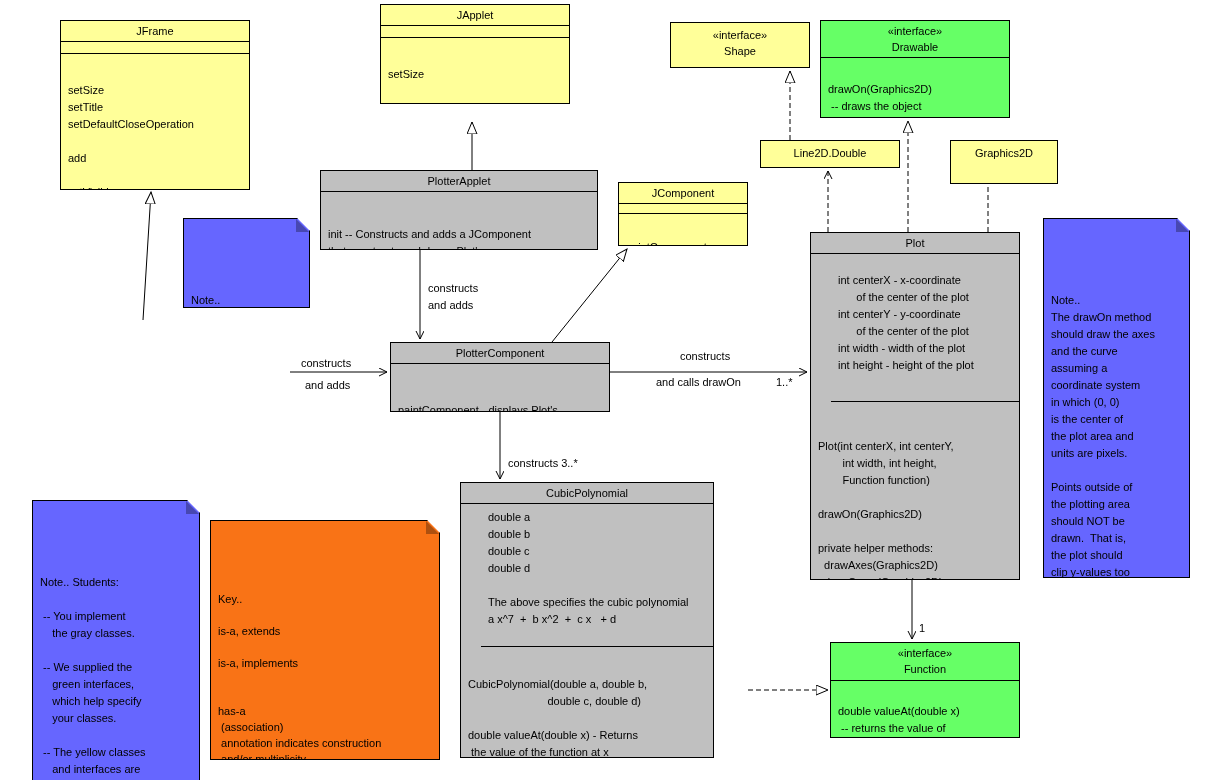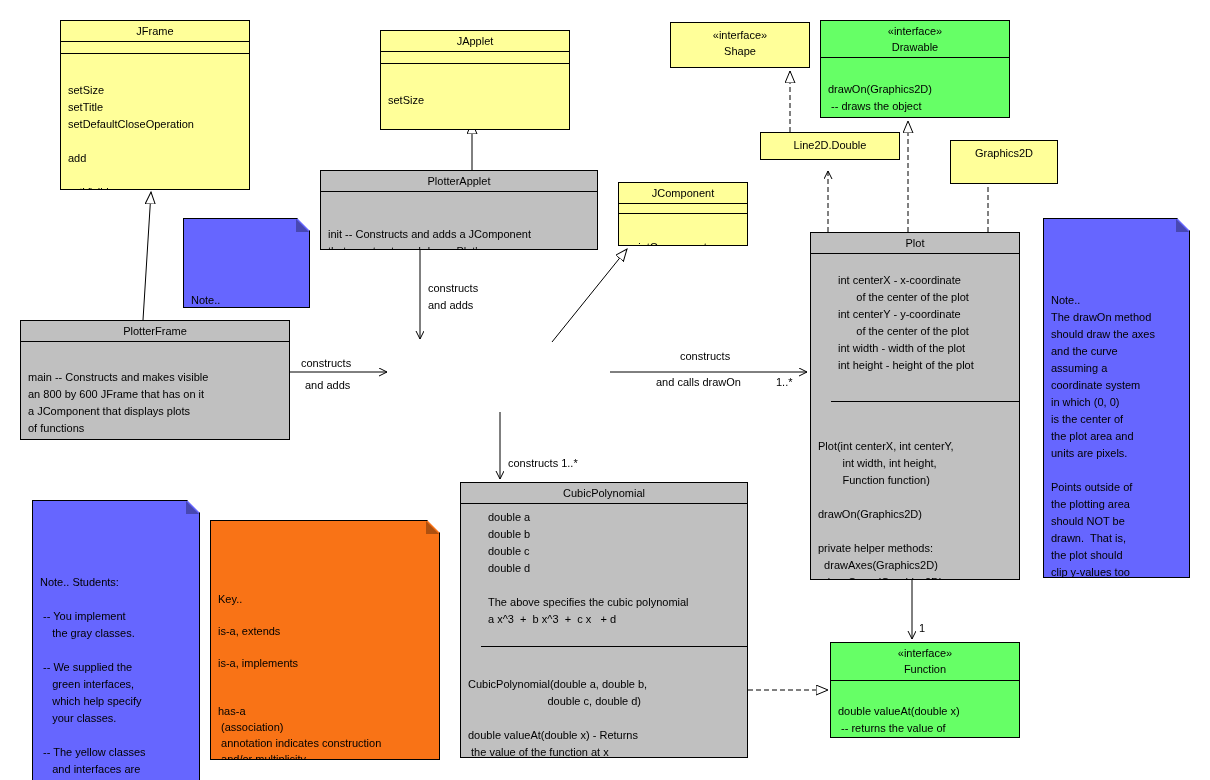--- a/index.html
+++ b/index.html
@@ -94,7 +94,7 @@
 setVisible</div>
   </div>
 
-  <div class="uml-class yellow" style="left:380px;top:30px;width:190px;height:100px">
+  <div class="uml-class yellow" style="left:380px;top:4px;width:190px;height:100px">
     <div class="uml-title">JApplet</div>
     <div class="uml-empty" style="height:12px"></div>
     <div class="uml-body" style="padding-top:8px">setSize

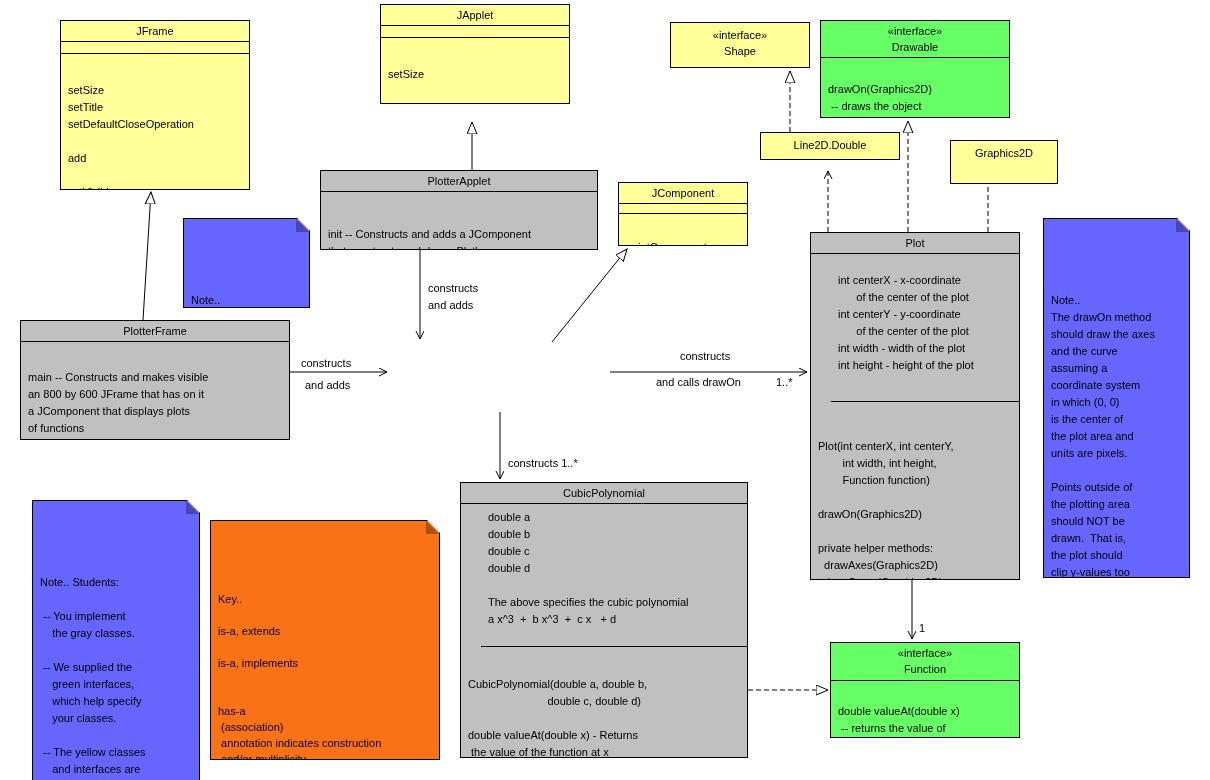--- a/index.html
+++ b/index.html
@@ -115,7 +115,7 @@
     on the given Graphics2D</div>
   </div>
 
-  <div class="uml-class yellow" style="left:760px;top:132px;width:140px;height:28px">
+  <div class="uml-class yellow" style="left:760px;top:140px;width:140px;height:28px">
     <div class="uml-title no-sep" style="padding-top:4px">Line2D.Double</div>
   </div>
 

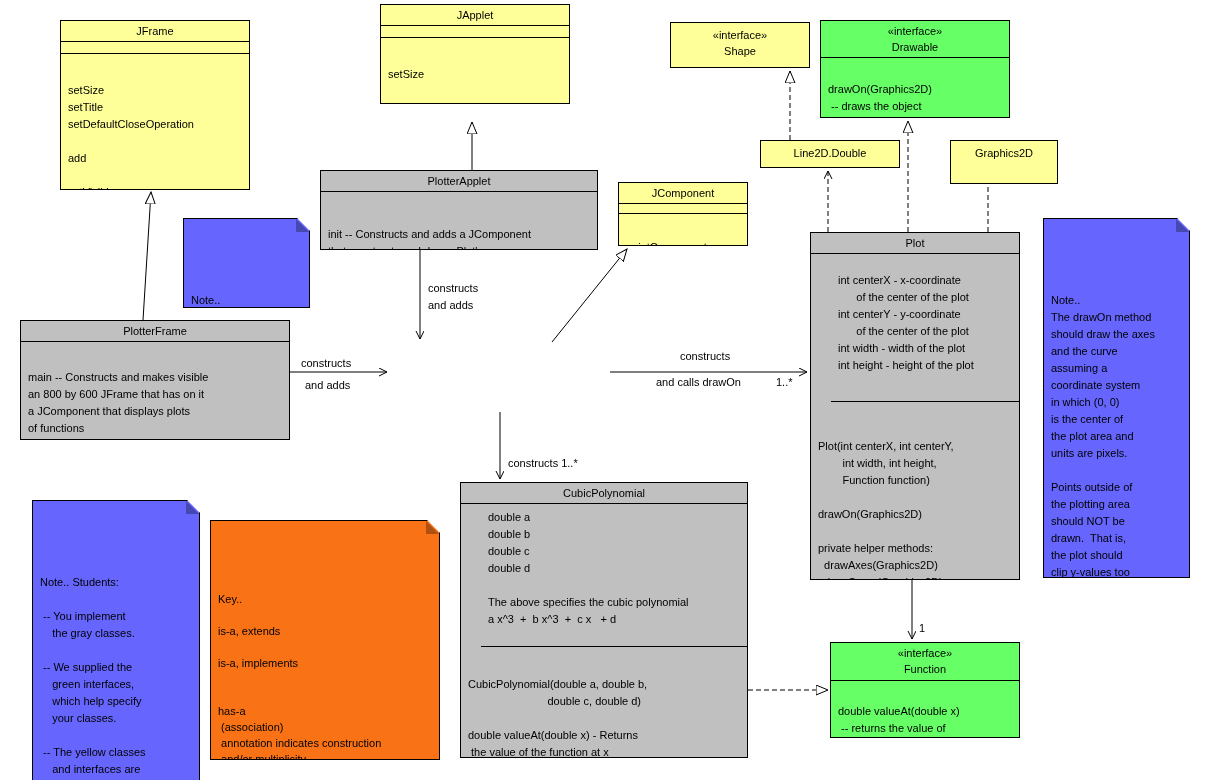--- a/index.html
+++ b/index.html
@@ -135,13 +135,6 @@
     <div class="uml-body" style="padding-top:5px">paintComponent</div>
   </div>
 
-  <div class="uml-class gray" style="left:20px;top:320px;width:270px;height:120px">
-    <div class="uml-title">PlotterFrame</div>
-    <div class="uml-body" style="padding-top:7px">main -- Constructs and makes visible
-an 800 by 600 JFrame that has on it
-a JComponent that displays plots
-of functions</div>
-  </div>
 
 
   <div class="uml-class gray" style="left:810px;top:232px;width:210px;height:348px">

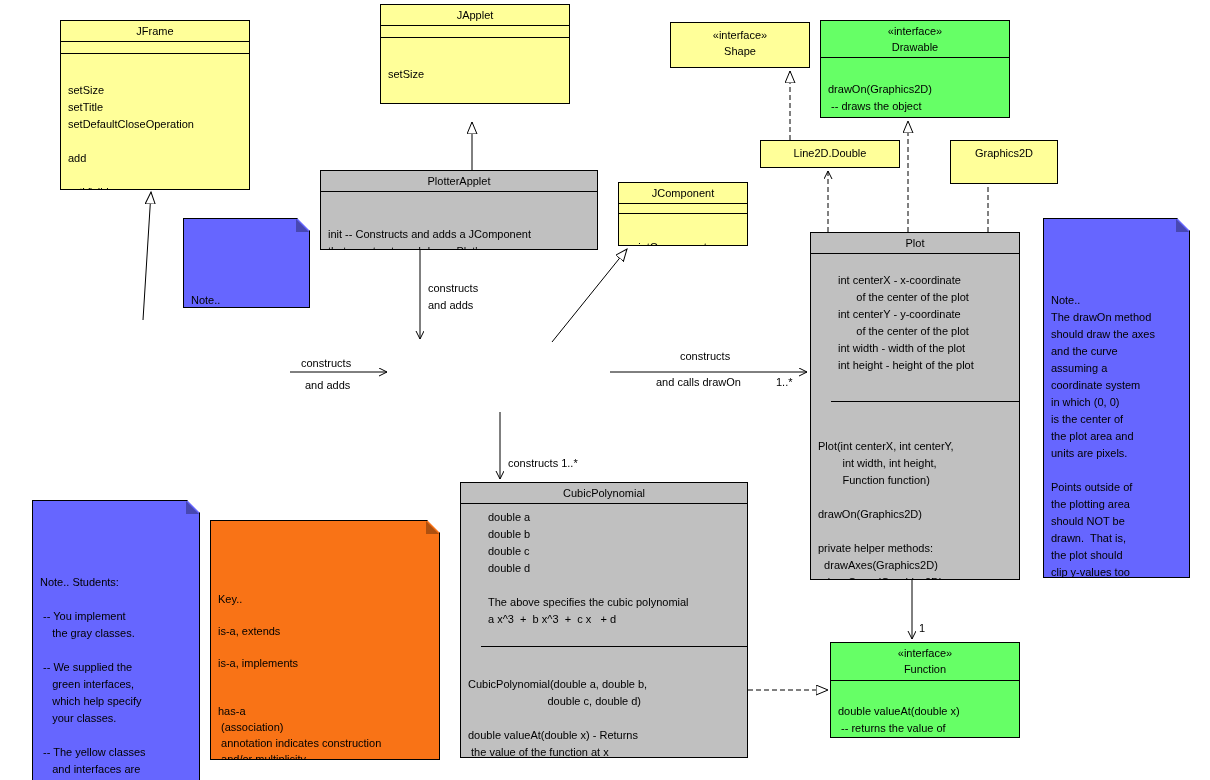--- a/index.html
+++ b/index.html
@@ -136,6 +136,10 @@
   </div>
 
 
+  <div class="uml-class gray" style="left:390px;top:342px;width:220px;height:70px">
+    <div class="uml-title">PlotterComponent</div>
+    <div class="uml-body" style="padding-top:18px">paintComponent - displays Plot's</div>
+  </div>
 
   <div class="uml-class gray" style="left:810px;top:232px;width:210px;height:348px">
     <div class="uml-title">Plot</div>

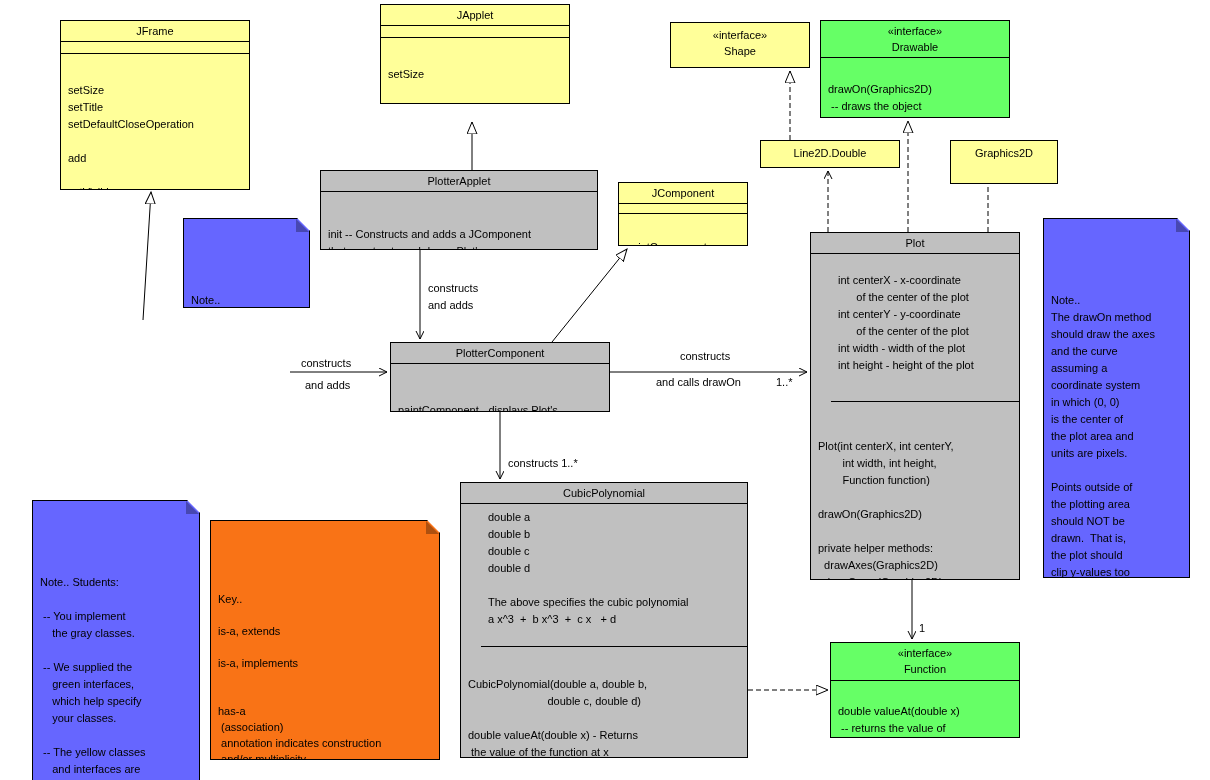--- a/index.html
+++ b/index.html
@@ -258,7 +258,7 @@
   <div class="edge-label" style="left:680px;top:348px">constructs</div>
   <div class="edge-label" style="left:656px;top:374px">and calls drawOn</div>
   <div class="edge-label" style="left:776px;top:374px">1..*</div>
-  <div class="edge-label" style="left:508px;top:455px">constructs 1..*</div>
+  <div class="edge-label" style="left:508px;top:455px">constructs 3..*</div>
   <div class="edge-label" style="left:919px;top:620px">1</div>
 
 </div>

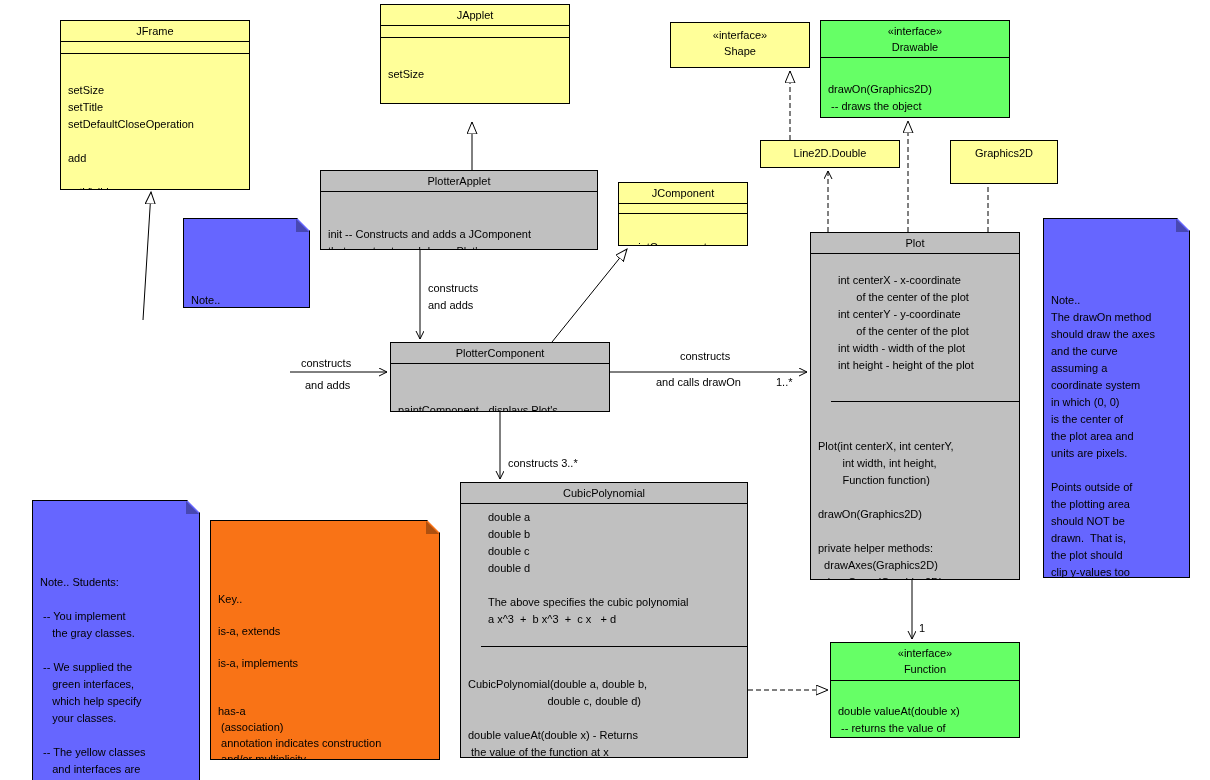--- a/index.html
+++ b/index.html
@@ -160,7 +160,7 @@
   drawCurve(Graphics2D)</div>
   </div>
 
-  <div class="uml-class gray" style="left:460px;top:482px;width:288px;height:276px">
+  <div class="uml-class gray" style="left:460px;top:482px;width:254px;height:276px">
     <div class="uml-title">CubicPolynomial</div>
     <div class="uml-attrs" style="height:143px;padding-top:5px">double a
 double b

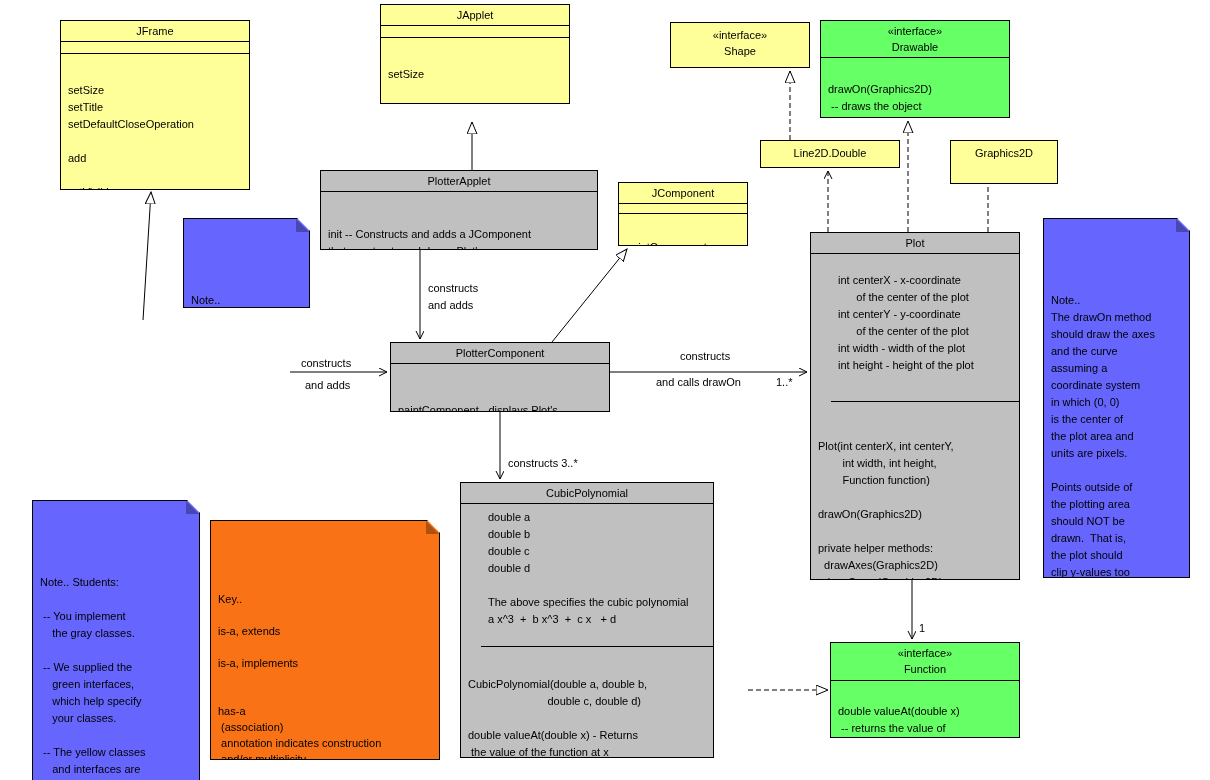--- a/index.html
+++ b/index.html
@@ -168,7 +168,7 @@
 double d
 
 The above specifies the cubic polynomial
-a x^3  +  b x^3  +  c x   + d</div>
+a x^7  +  b x^2  +  c x   + d</div>
     <div class="uml-body" style="padding-top:9px">CubicPolynomial(double a, double b,
                           double c, double d)
 

